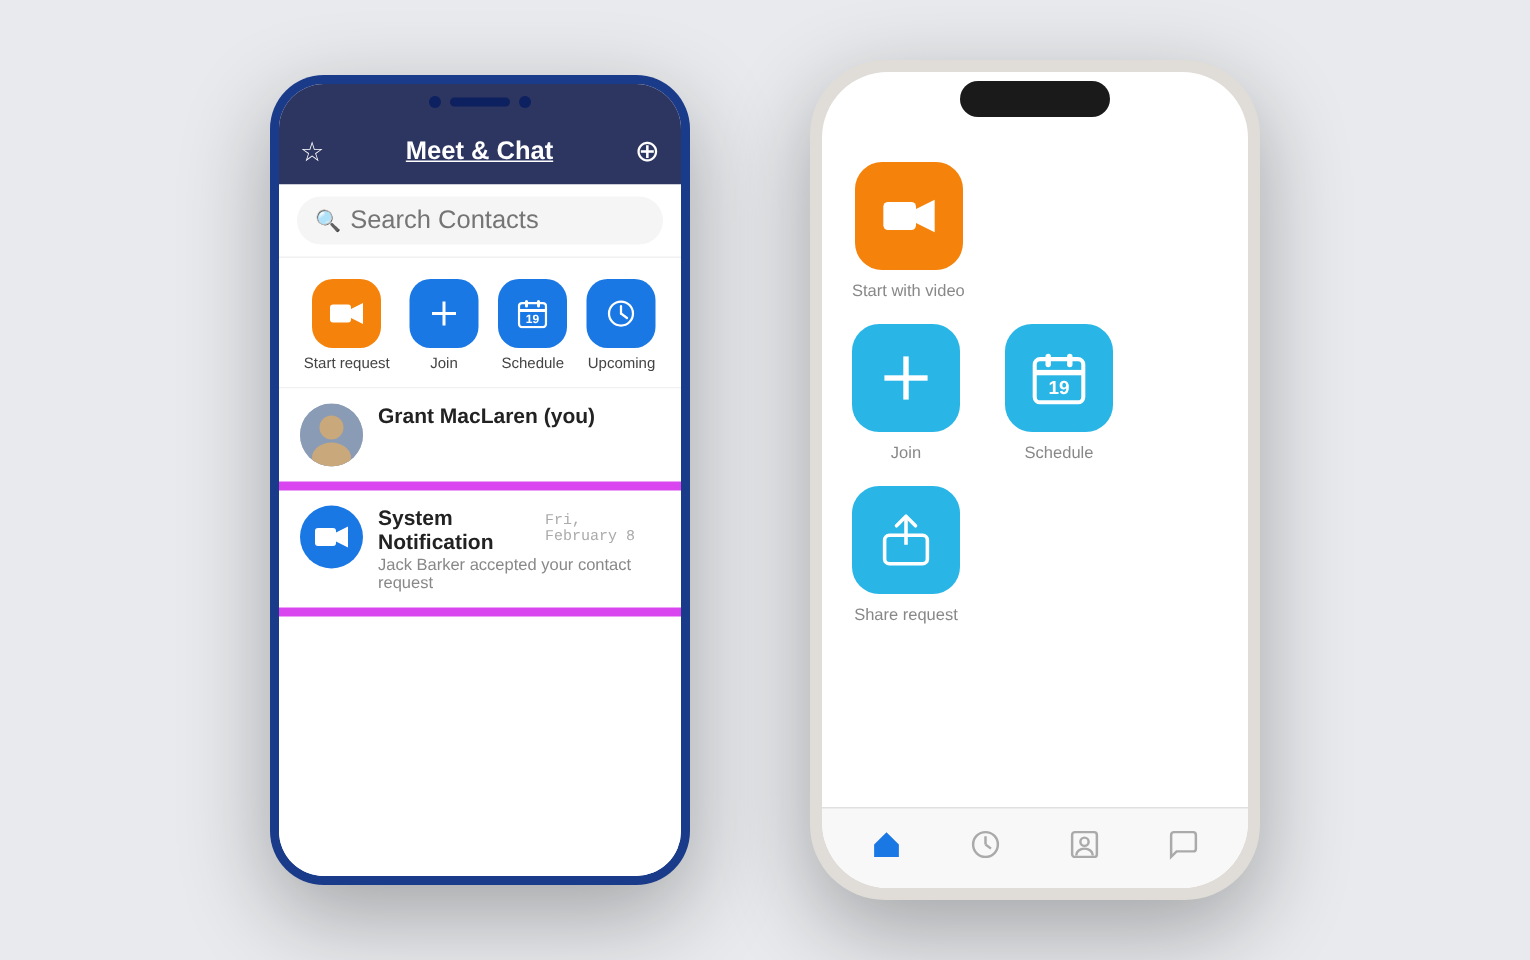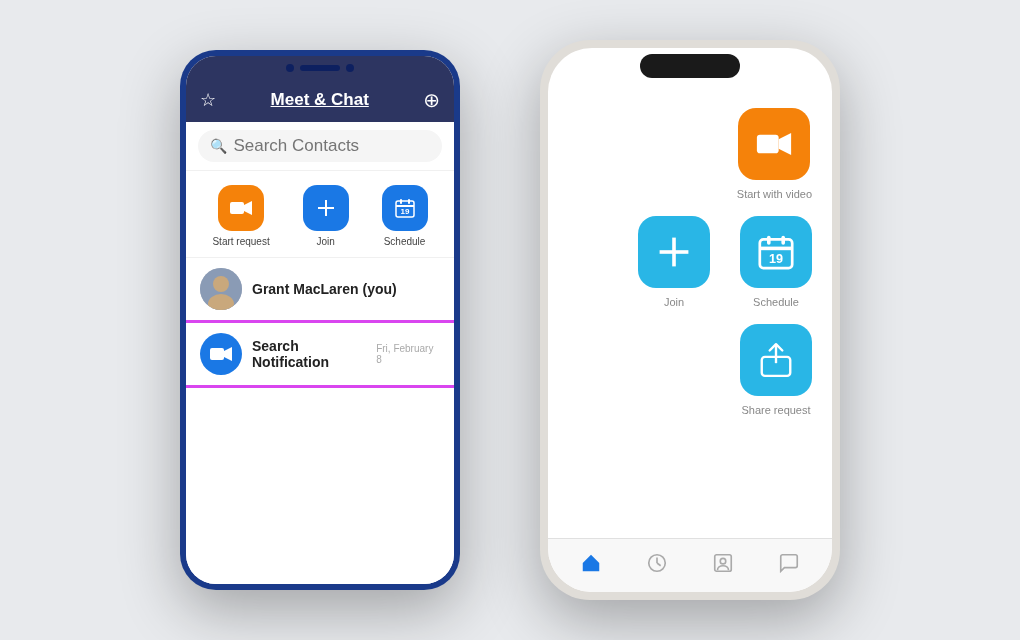--- a/index.html
+++ b/index.html
@@ -247,7 +247,7 @@
     .iphone-actions-grid {
       display: flex;
       flex-direction: column;
-      align-items: flex-end;
+      align-items: flex-start;
       gap: 16px;
       width: 100%;
     }

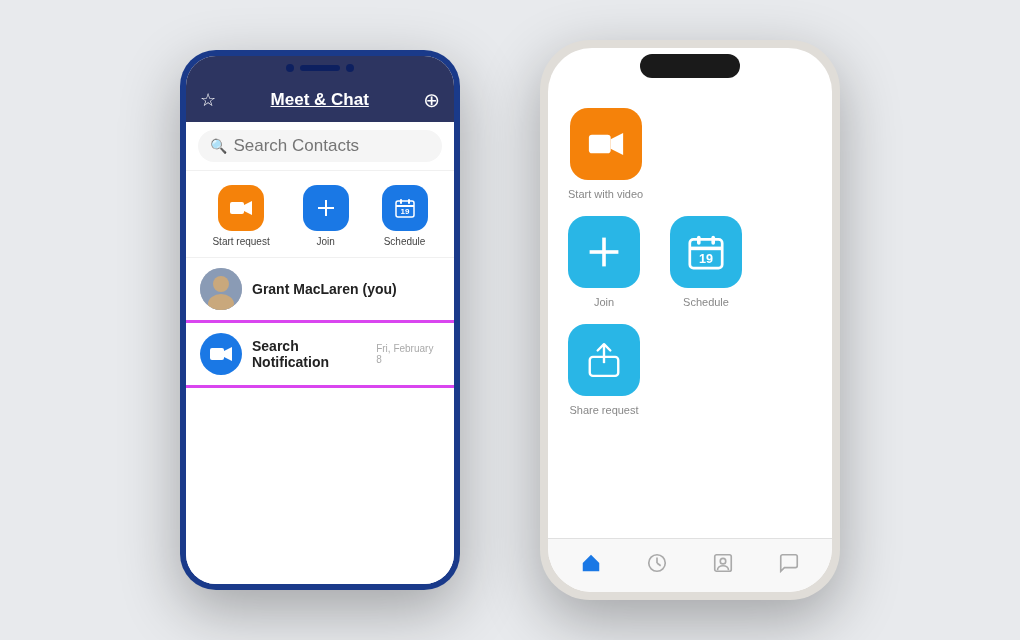--- a/index.html
+++ b/index.html
@@ -373,6 +373,16 @@
           <span class="action-btn-label">Schedule</span>
         </div>
 
+        <div class="action-btn-item">
+          <div class="action-btn-circle btn-blue">
+            <svg width="20" height="20" viewBox="0 0 20 20" fill="white">
+              <circle cx="10" cy="10" r="8" fill="none" stroke="white" stroke-width="1.5"></circle>
+              <line x1="10" y1="5" x2="10" y2="10" stroke="white" stroke-width="1.5" stroke-linecap="round"></line>
+              <line x1="10" y1="10" x2="14" y2="13" stroke="white" stroke-width="1.5" stroke-linecap="round"></line>
+            </svg>
+          </div>
+          <span class="action-btn-label">Upcoming</span>
+        </div>
       </div>
 
       <div class="contacts-list">

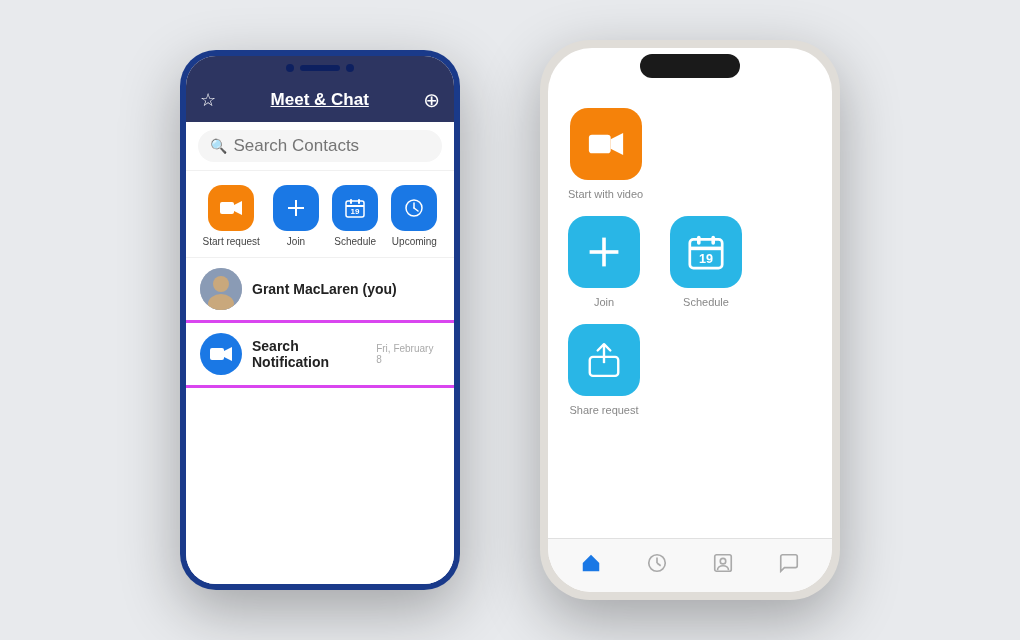--- a/index.html
+++ b/index.html
@@ -156,10 +156,9 @@
 
     .contact-item {
       display: flex;
-      align-items: center;
       padding: 10px 14px;
       gap: 10px;
-      border-bottom: 3px solid #d946ef;
+      border-bottom: 6px solid #d946ef;
     }
 
     .contact-avatar {

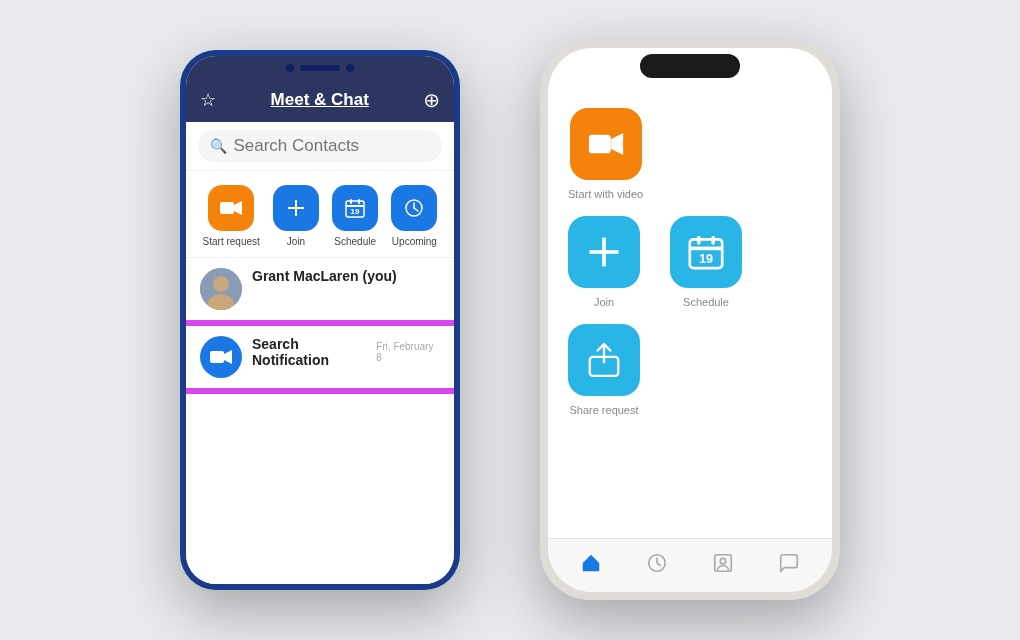--- a/index.html
+++ b/index.html
@@ -408,7 +408,7 @@
           </div>
           <div class="contact-info">
             <div style="display:flex; justify-content:space-between; align-items:center;">
-              <div class="contact-name">Search Notification</div>
+              <div class="contact-name">System Notification</div>
               <div class="contact-date">Fri, February 8</div>
             </div>
           </div>

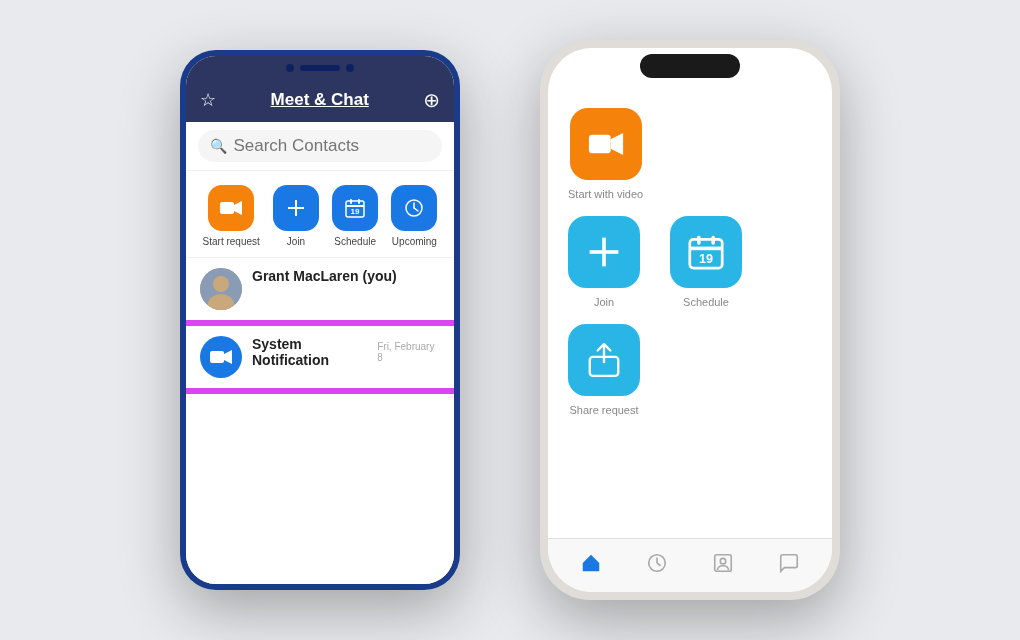--- a/index.html
+++ b/index.html
@@ -199,6 +199,7 @@
     .contact-date {
       font-size: 10px;
       color: #aaa;
+      font-family: Liberation Mono, monospace;
     }
 
     

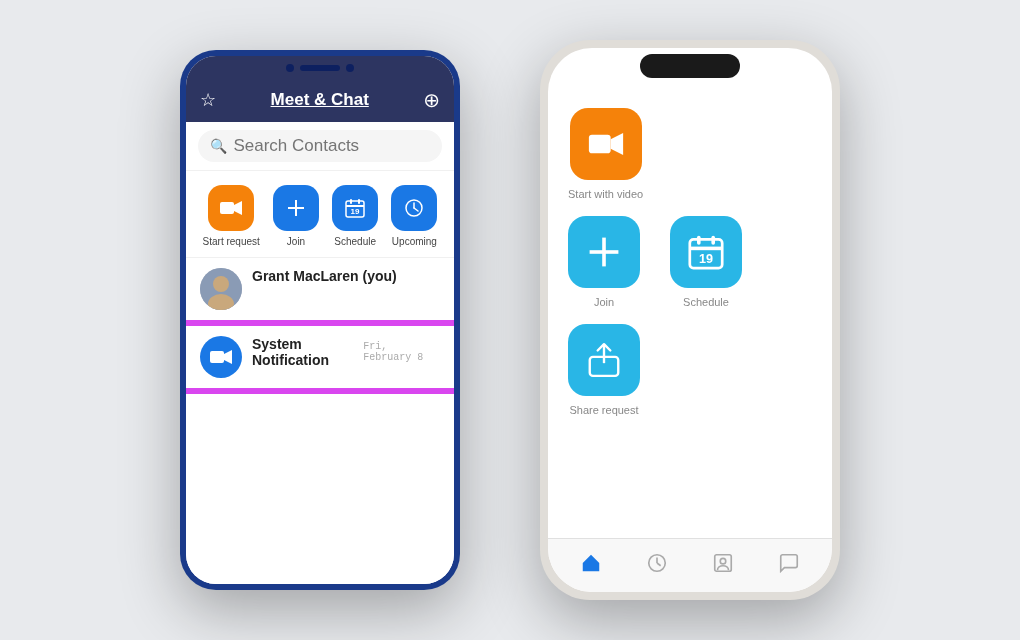--- a/index.html
+++ b/index.html
@@ -412,6 +412,7 @@
               <div class="contact-name">System Notification</div>
               <div class="contact-date">Fri, February 8</div>
             </div>
+            <div class="contact-sub">Jack Barker accepted your contact request</div>
           </div>
         </div>
       </div>

